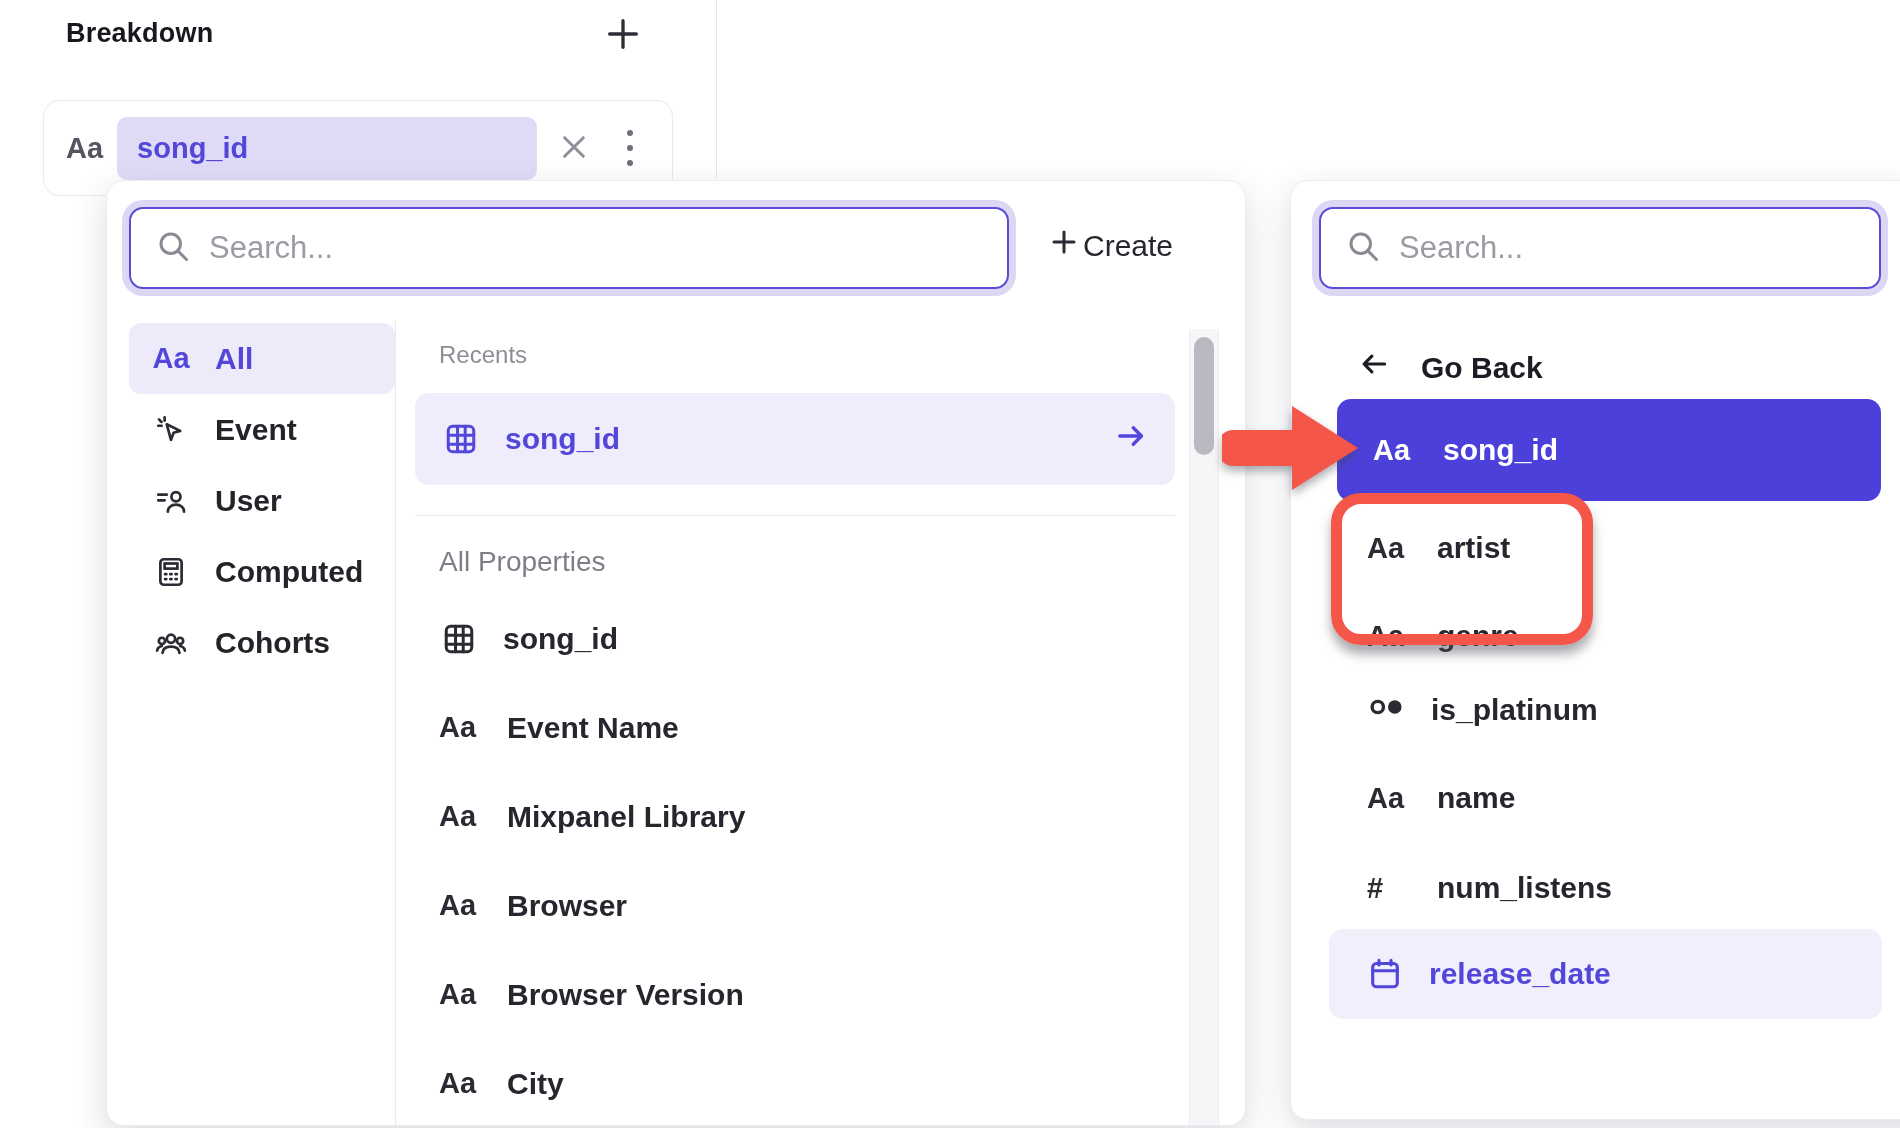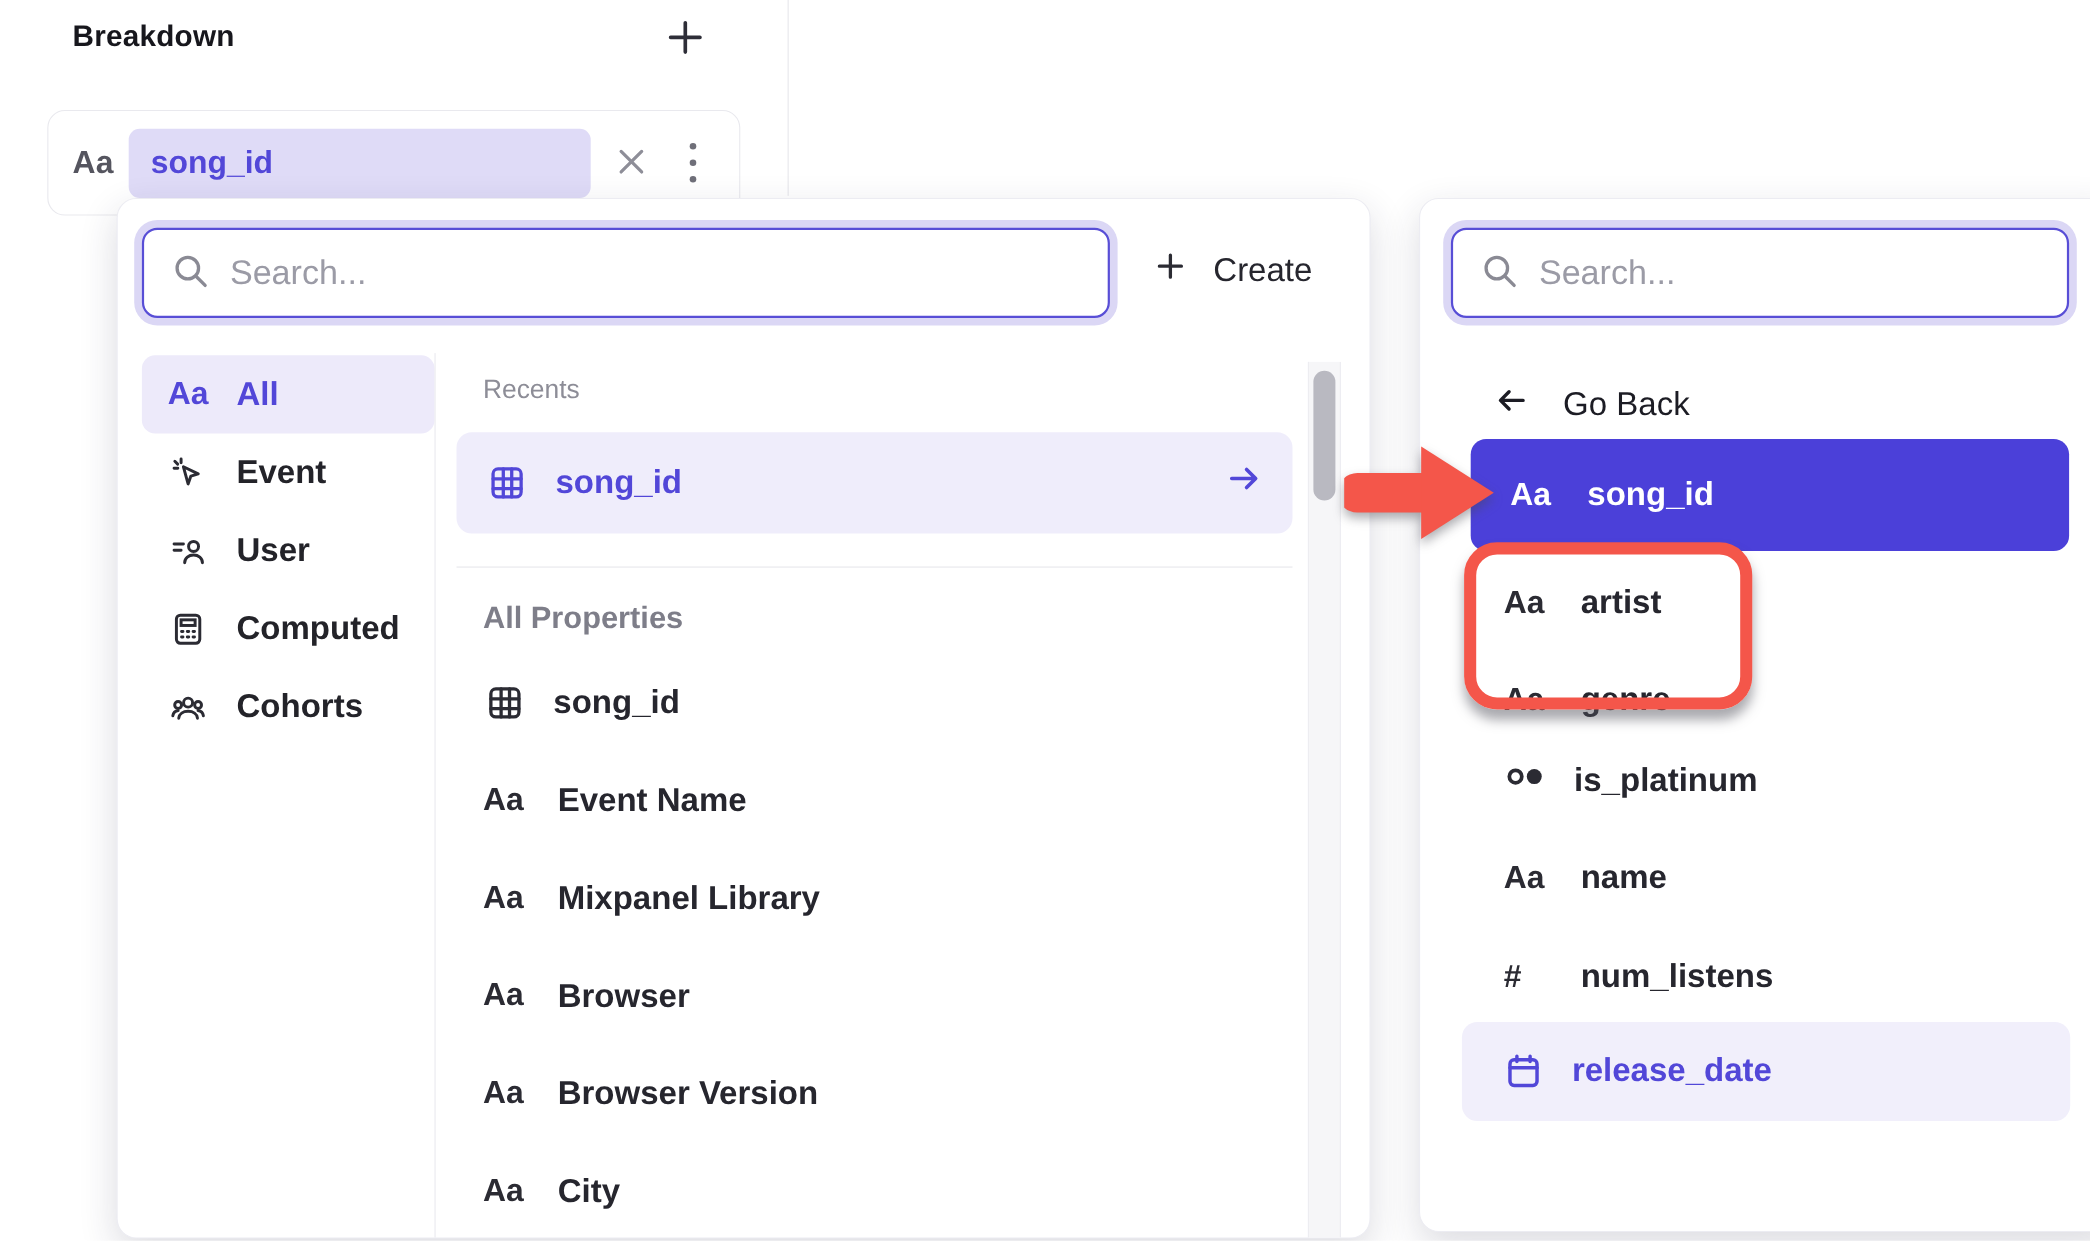--- a/index.html
+++ b/index.html
@@ -46,7 +46,7 @@
   .lp-search{left:22px;top:26px;width:880px;}
   .rp-search{left:28px;top:26px;width:562px;}
 
-  .create-btn{position:absolute;left:942px;top:46px;display:flex;align-items:center;gap:24px;
+  .create-btn{position:absolute;left:942px;top:46px;display:flex;align-items:center;gap:4px;
     font-size:30px;font-weight:500;color:#26262e;background:none;border:none;cursor:pointer;
     font-family:"Liberation Sans","DejaVu Sans",sans-serif;}
 

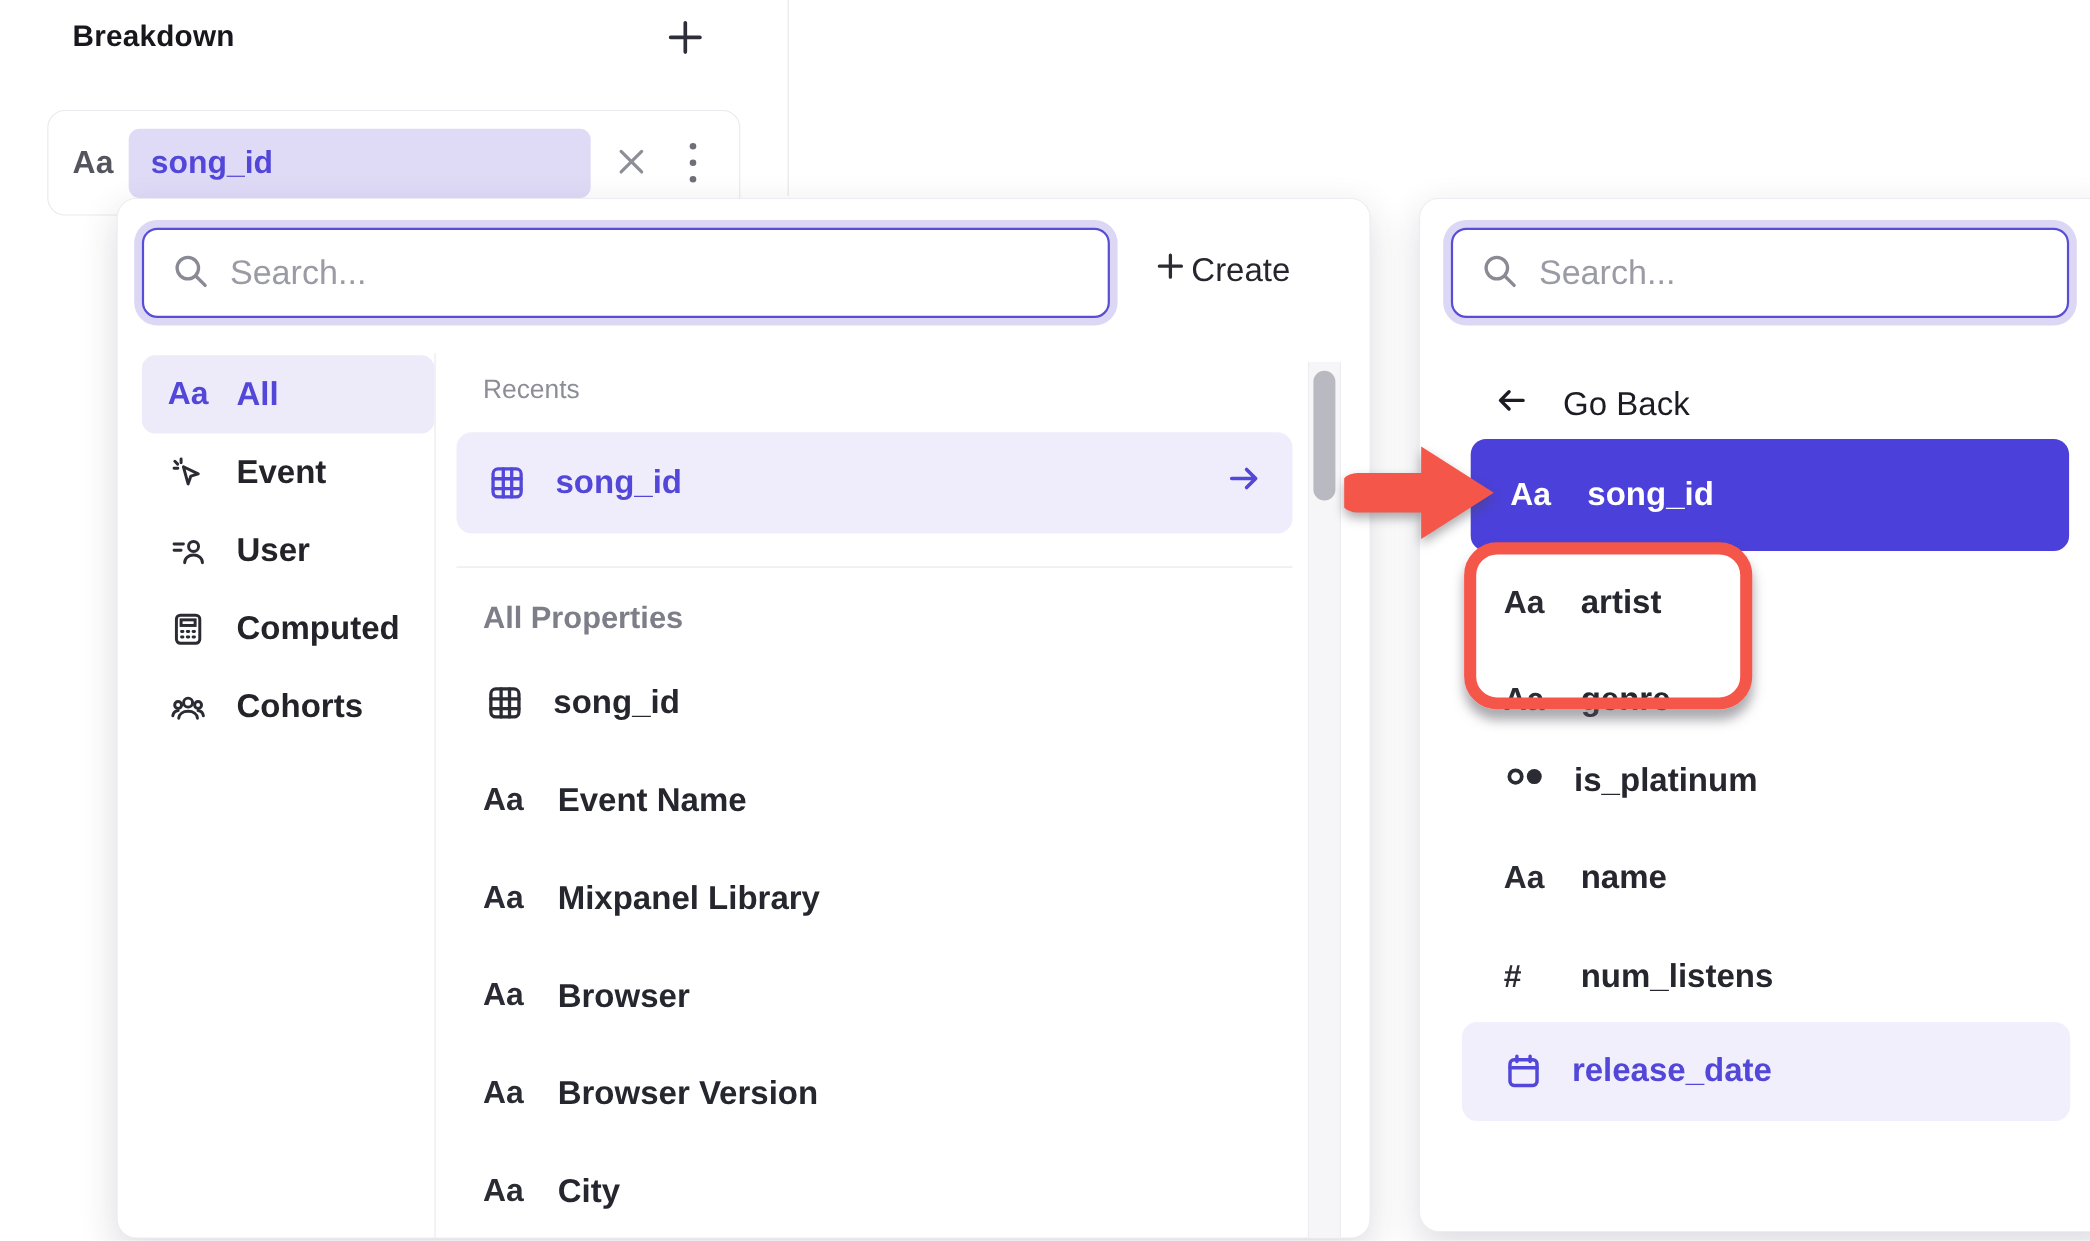--- a/index.html
+++ b/index.html
@@ -83,7 +83,7 @@
 
   
   .goback{position:absolute;left:66px;top:166px;display:flex;align-items:center;gap:30px;
-    font-size:30px;font-weight:400;color:#1c1c24;background:none;border:none;cursor:pointer;
+    font-size:30px;font-weight:700;color:#1c1c24;background:none;border:none;cursor:pointer;
     font-family:"Liberation Sans","DejaVu Sans",sans-serif;}
   .rrow{position:absolute;display:flex;align-items:center;gap:24px;padding:0 36px;
     font-size:30px;font-weight:600;color:#26262e;border-radius:14px;cursor:pointer;}

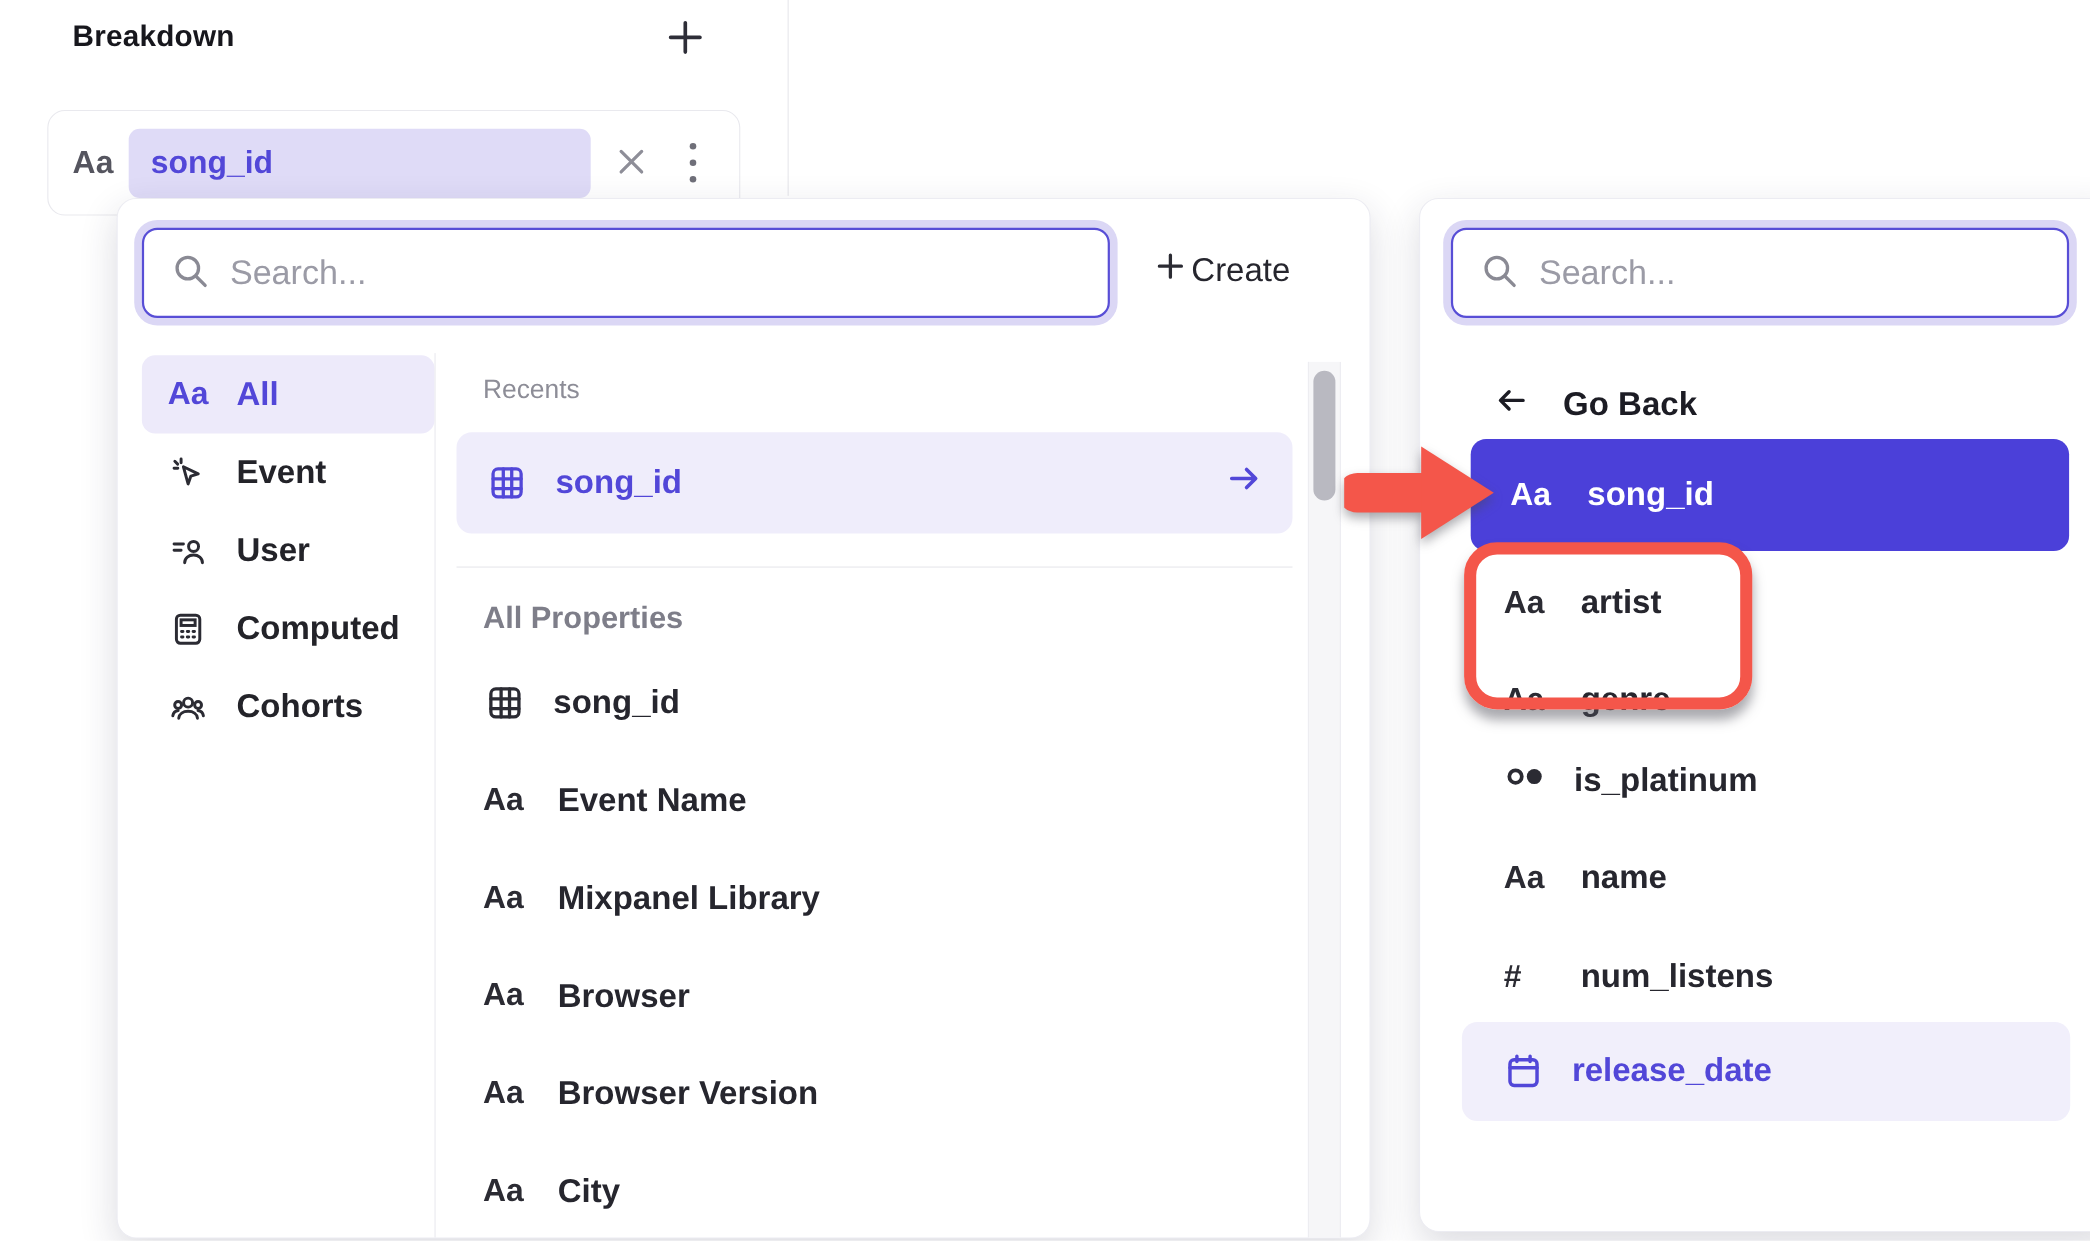--- a/index.html
+++ b/index.html
@@ -63,7 +63,7 @@
 
   .plist{position:absolute;left:308px;top:142px;width:760px;}
   .sec-label{font-size:24px;color:var(--muted);margin:18px 0 0 24px;}
-  .sec-label.strong{font-weight:700;color:#7e7e89;font-size:28px;margin-top:30px;}
+  .sec-label.strong{font-weight:400;color:#7e7e89;font-size:28px;margin-top:30px;}
   .recent-row{margin-top:24px;height:92px;background:var(--lavender);border-radius:14px;
     display:flex;align-items:center;gap:24px;padding:0 26px;color:var(--accent-text);
     font-weight:700;font-size:30px;cursor:pointer;}

